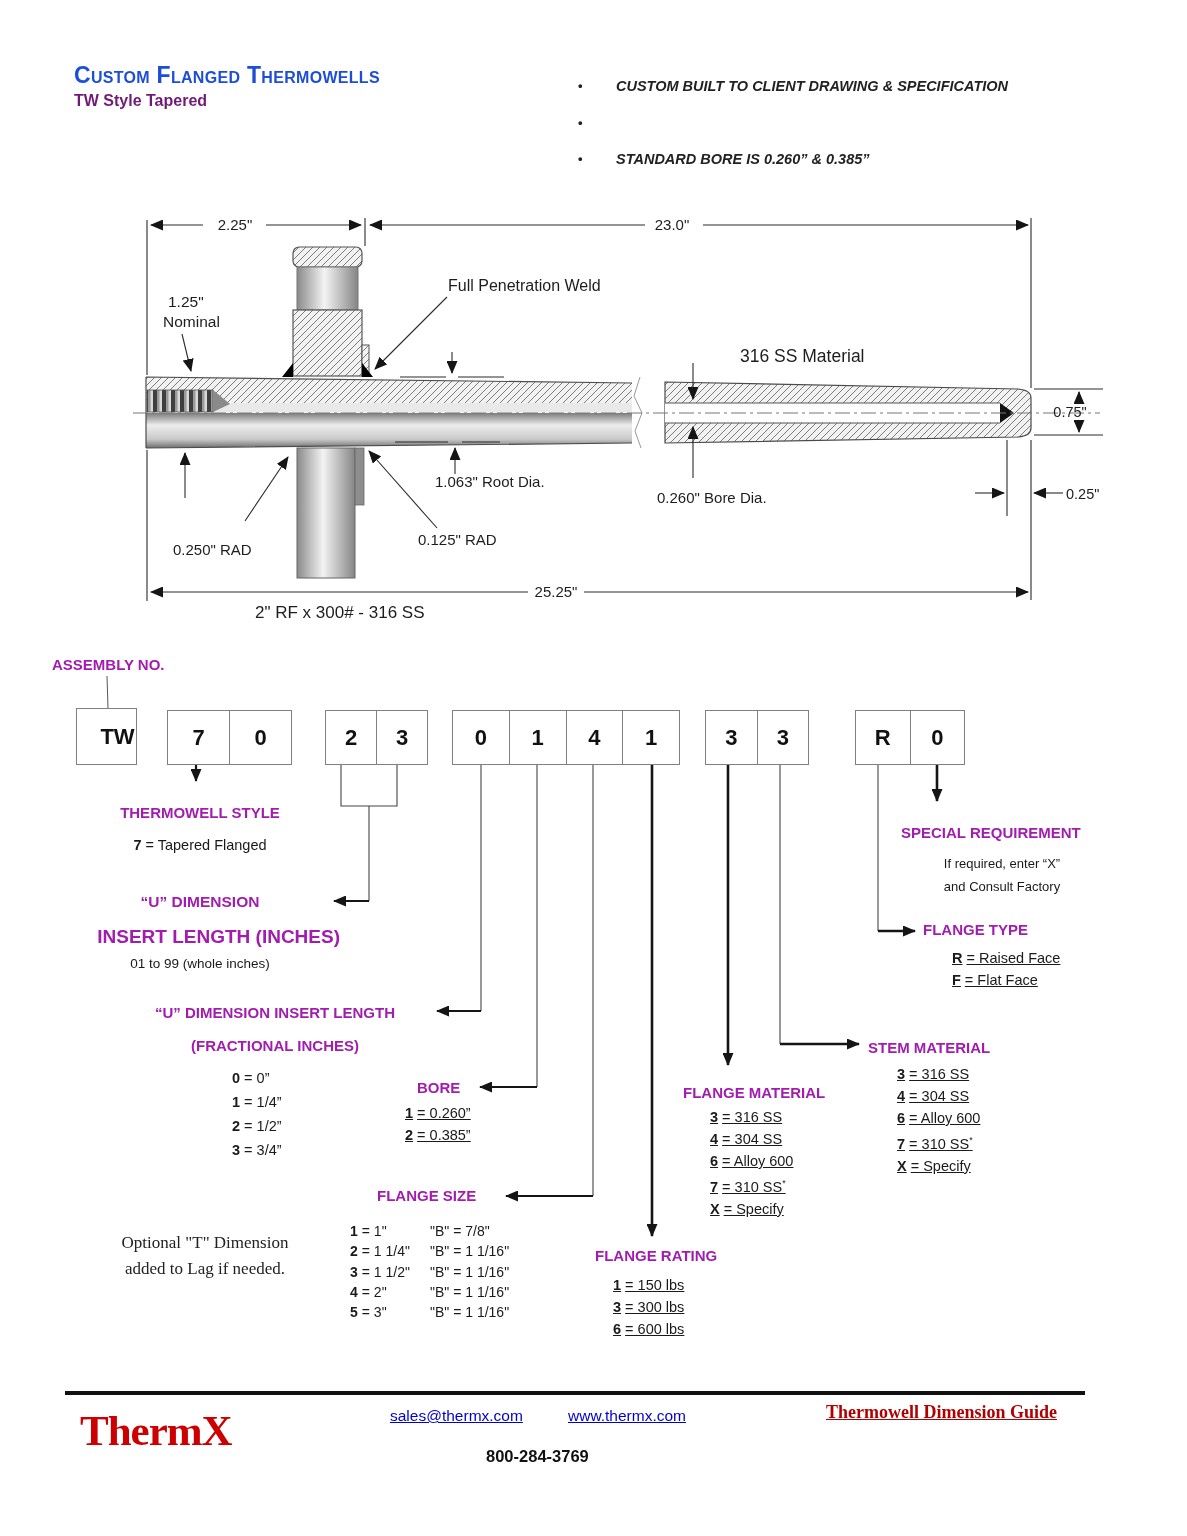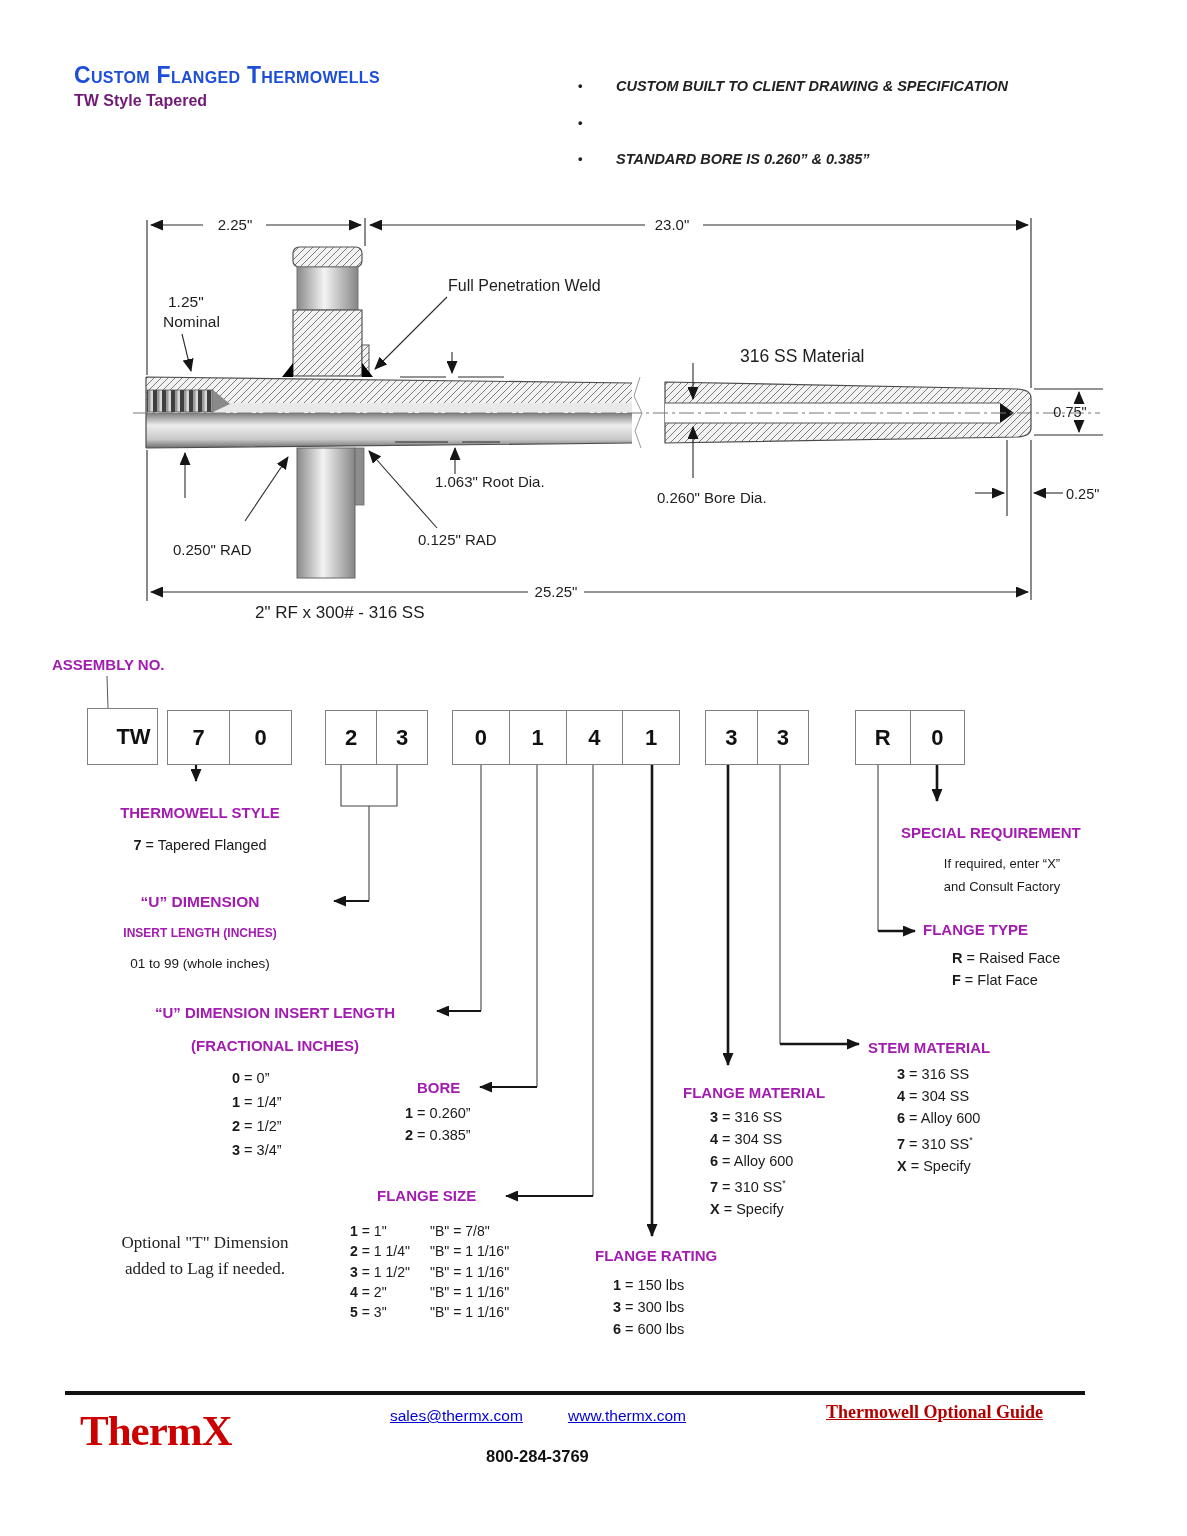--- a/index.html
+++ b/index.html
@@ -190,7 +190,7 @@
 
   <div class="abs sec-title" style="left:52px;top:656px;">ASSEMBLY NO.</div>
 
-  <div class="abox" style="left:87px;top:708px;width:71px;height:57px;padding-left:22px;">
+  <div class="abox" style="left:76px;top:708px;width:61px;height:57px;padding-left:22px;">
     <div class="cell">TW</div>
   </div>
   <div class="abox" style="left:167px;top:710px;width:125px;height:55px;">

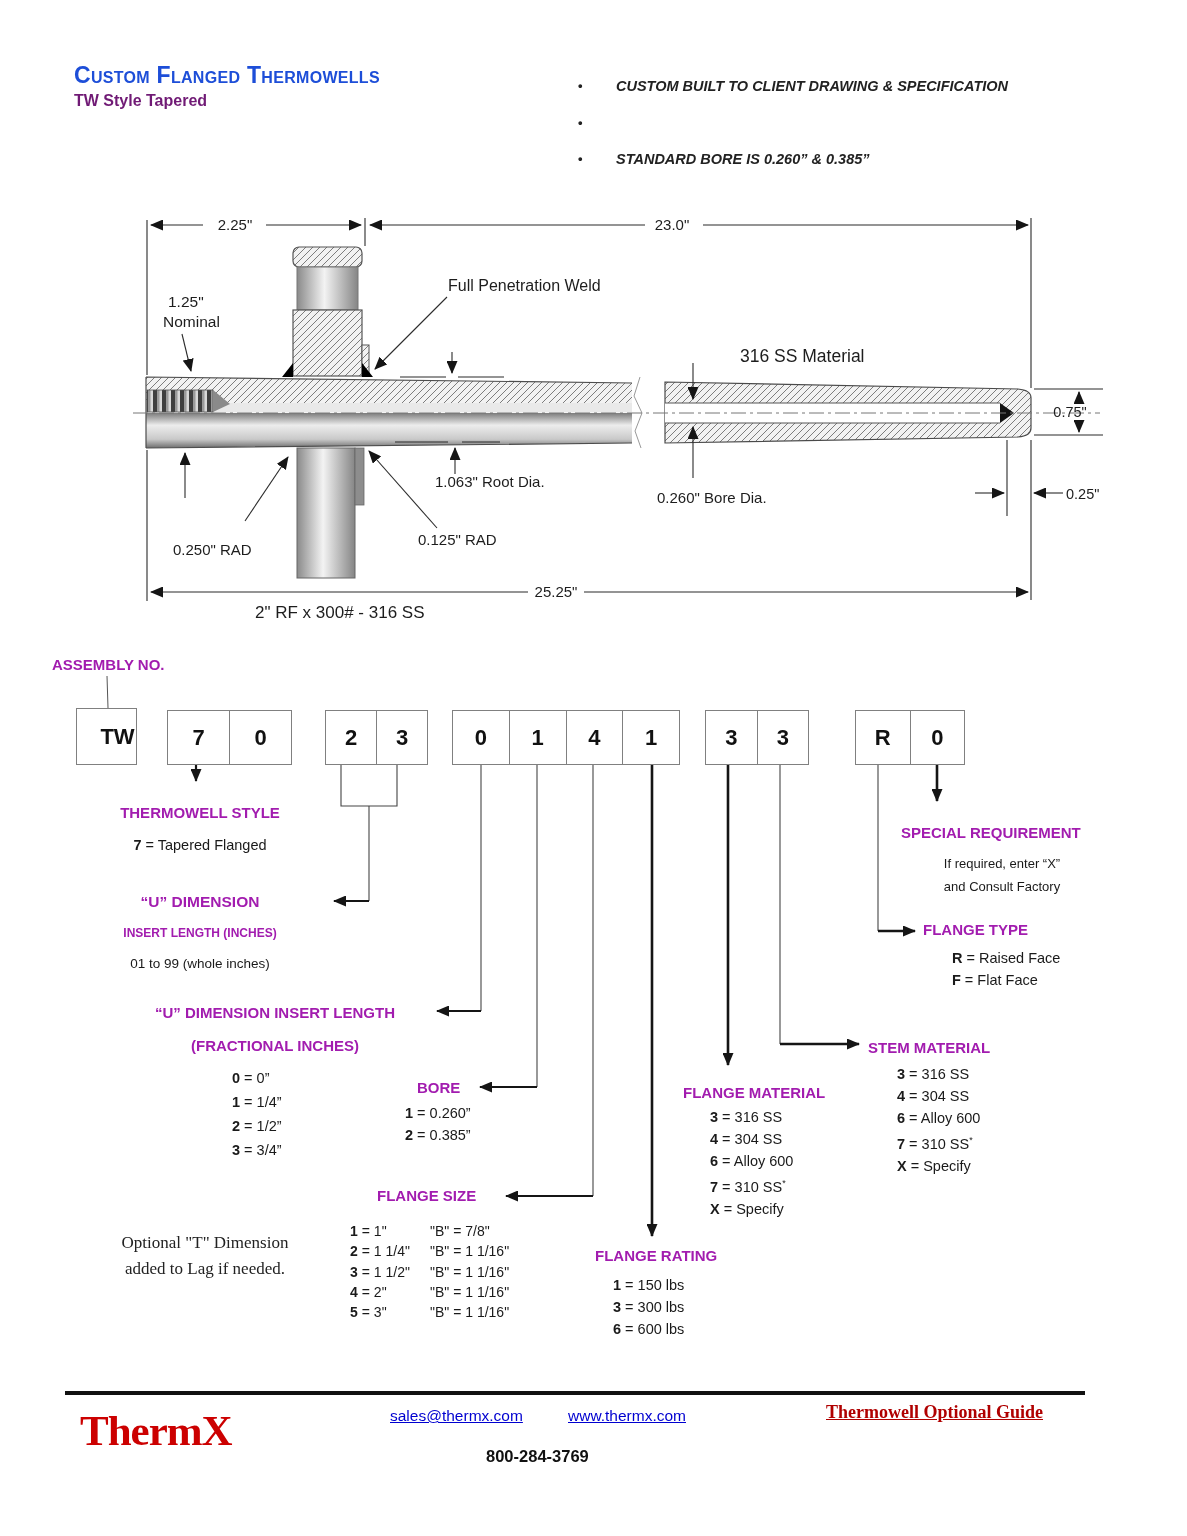--- a/index.html
+++ b/index.html
@@ -222,7 +222,7 @@
   </div>
 
   <div class="abs sec-title ctr" style="left:75px;top:893px;width:250px;font-size:15.5px;">“U” DIMENSION</div>
-  <div class="abs sec-title ctr" style="left:60px;top:926px;width:280px;font-size:12px;">INSERT LENGTH (INCHES)</div>
+  <div class="abs sec-title ctr" style="left:60px;top:926px;width:280px;font-size:19px;text-align:right;">INSERT LENGTH (INCHES)</div>
   <div class="abs ctr" style="left:75px;top:956px;width:250px;font-size:13.5px;">01 to 99 (whole inches)</div>
 
   <div class="abs sec-title ctr" style="left:130px;top:1004px;width:290px;">“U” DIMENSION INSERT LENGTH</div>

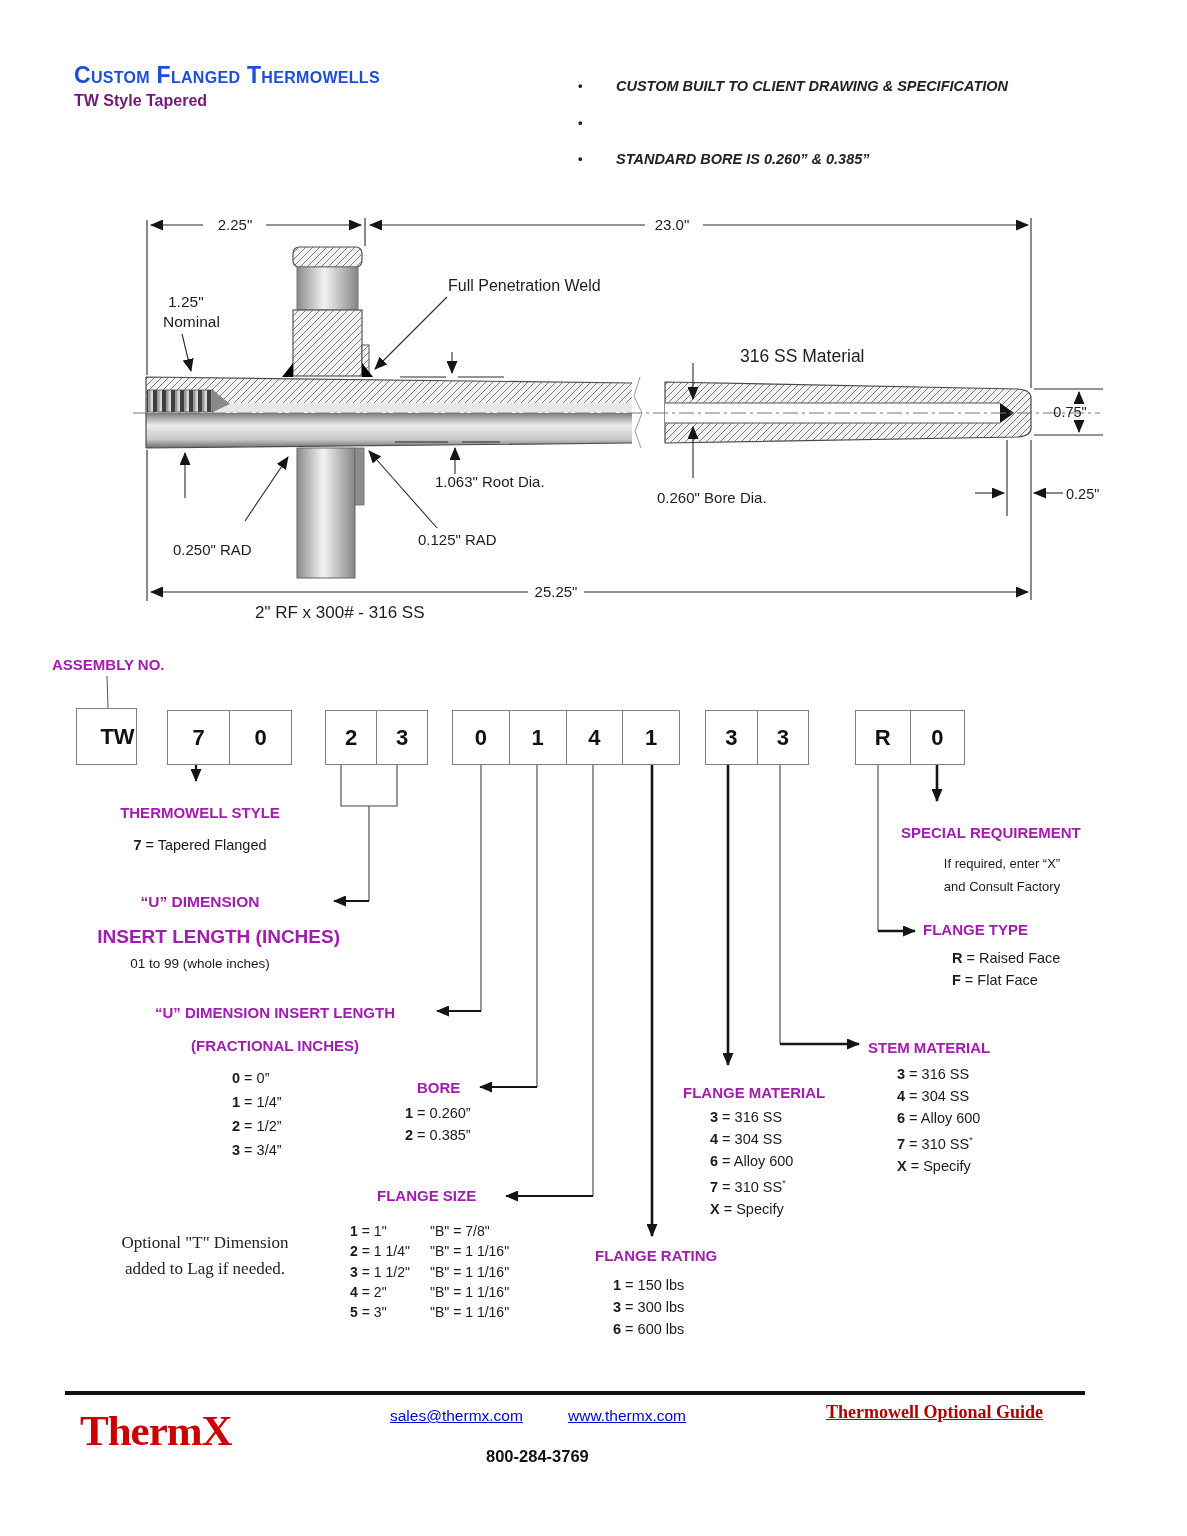--- a/index.html
+++ b/index.html
@@ -23,7 +23,7 @@
   .ctr{text-align:center;}
   .kv{font-size:14.5px;white-space:nowrap;}
   .kv b{margin-right:4px;}
-  .lh22 .kv{line-height:22px;}
+  .lh22 .kv{line-height:22px;text-decoration:underline;}
   .lh24 .kv{line-height:24px;}
   .fsrow{font-size:14px;line-height:20.3px;white-space:nowrap;}
   .fsrow .c1{display:inline-block;width:80px;}

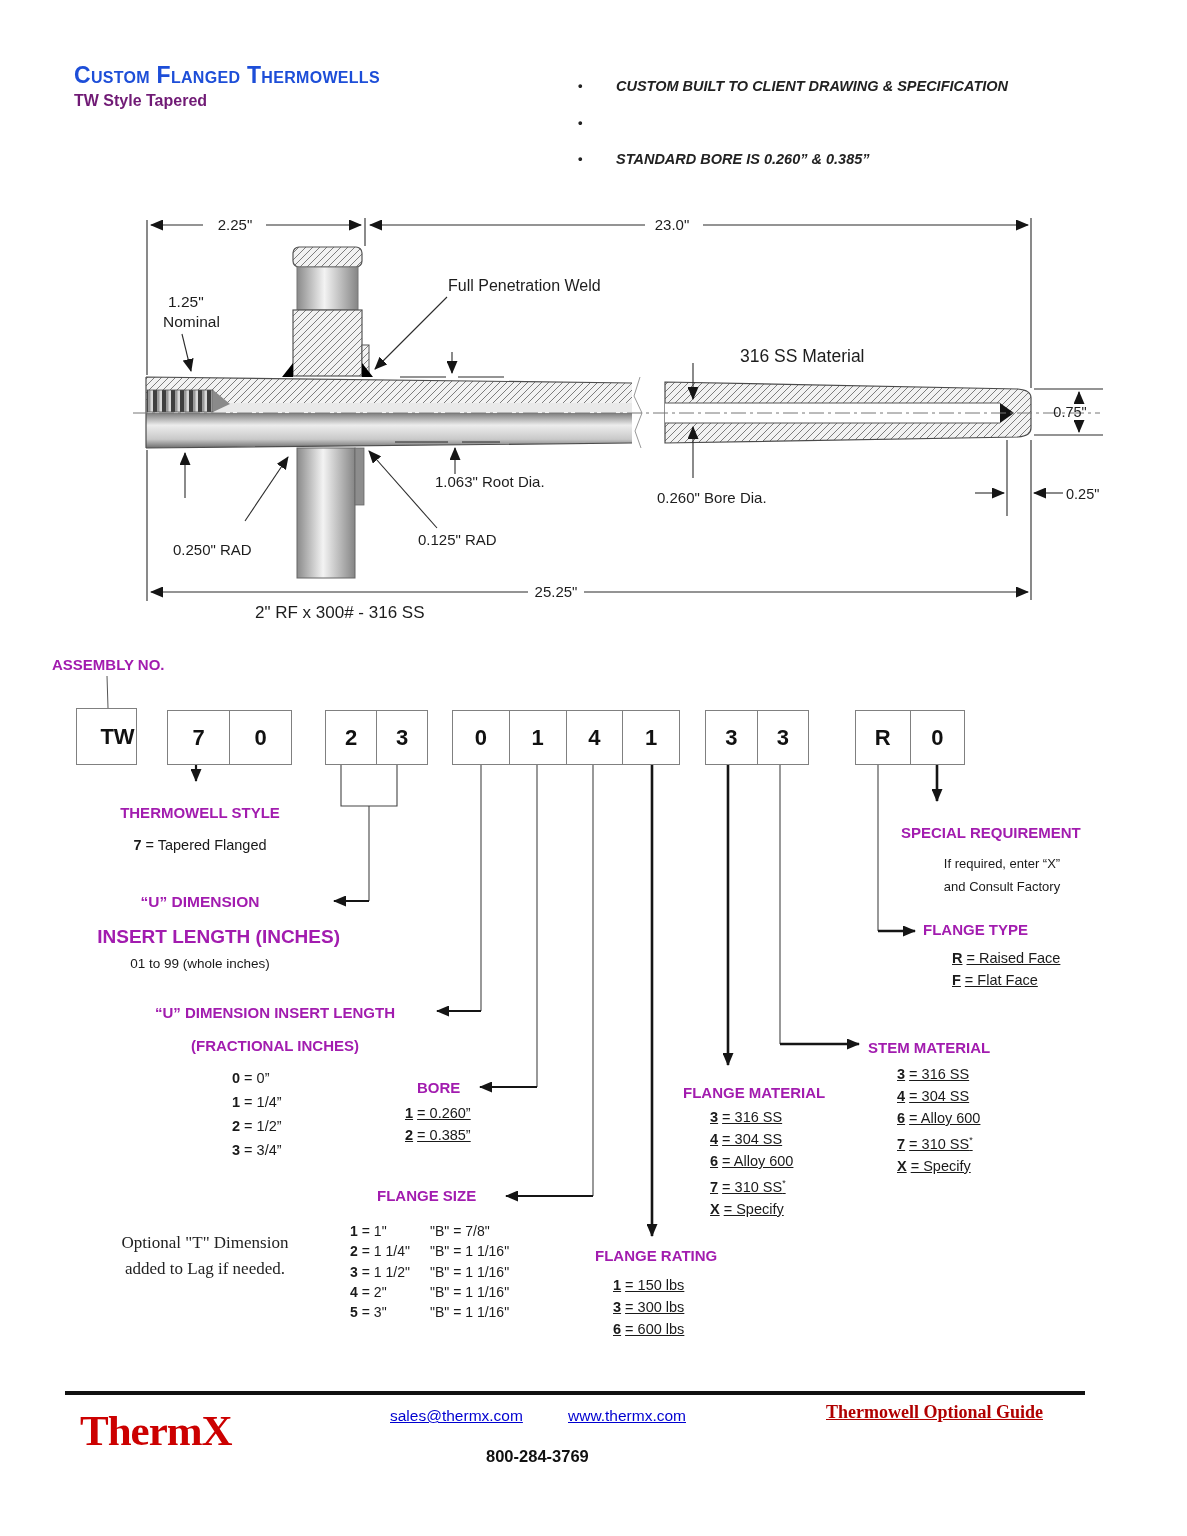--- a/index.html
+++ b/index.html
@@ -295,7 +295,7 @@
   <div class="abs brand" style="left:80px;top:1398px;">ThermX</div>
   <a class="abs flink" style="left:390px;top:1407px;" href="#">sales@thermx.com</a>
   <a class="abs flink" style="left:568px;top:1407px;" href="#">www.thermx.com</a>
-  <div class="abs guide" style="left:826px;top:1402px;">Thermowell Optional Guide</div>
+  <div class="abs guide" style="left:826px;top:1402px;">Thermowell Dimension Guide</div>
   <div class="abs phone" style="left:486px;top:1447px;">800-284-3769</div>
 
 </div>

